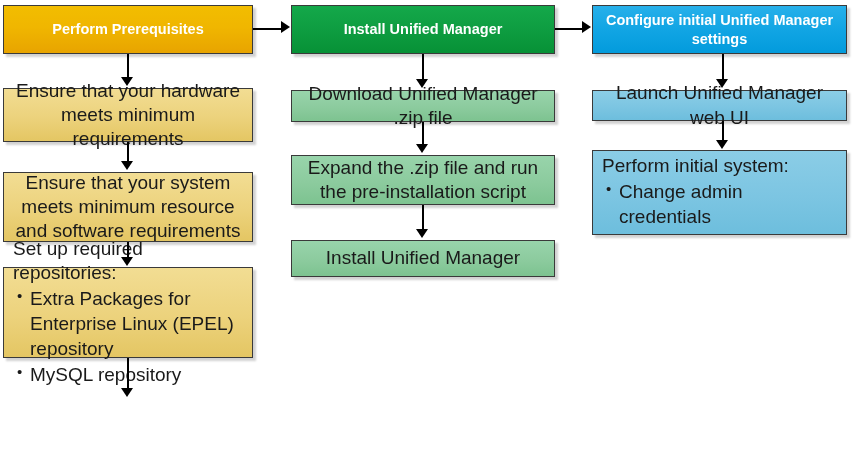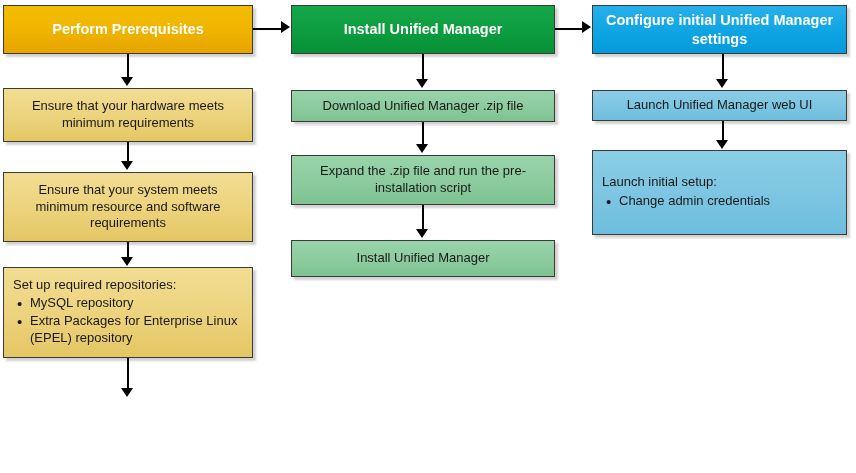--- a/index.html
+++ b/index.html
@@ -20,7 +20,7 @@
     flex-direction:column;
     justify-content:center;
     box-shadow:3px 3px 2px rgba(0,0,0,0.18);
-    font-size:13px;
+    font-size:19px;
     color:#1a1a1a;
     line-height:1.28;
   }

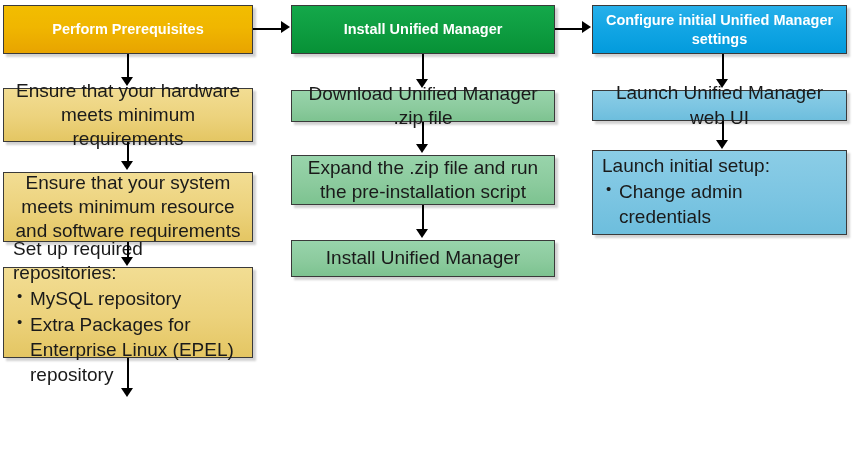--- a/index.html
+++ b/index.html
@@ -166,7 +166,7 @@
 
   <div class="box c3-body left" style="left:592px;top:150px;width:255px;height:85px;">
     <div class="pad">
-      <div class="lead">Launch initial setup:</div>
+      <div class="lead">Perform initial system:</div>
       <ul class="blist">
         <li>Change admin credentials</li>
       </ul>

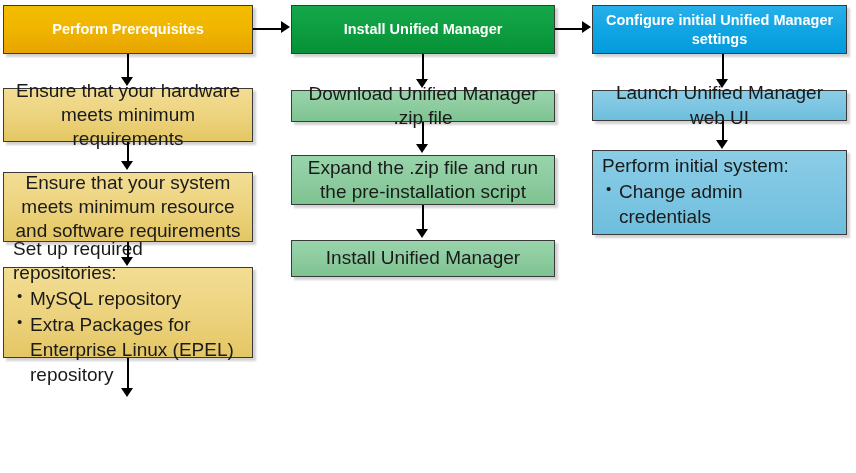--- a/index.html
+++ b/index.html
@@ -112,8 +112,8 @@
     <div class="pad">
       <div class="lead">Set up required repositories:</div>
       <ul class="blist">
+        <li>Extra Packages for Enterprise Linux (EPEL) repository</li>
         <li>MySQL repository</li>
-        <li>Extra Packages for Enterprise Linux (EPEL) repository</li>
       </ul>
     </div>
   </div>

